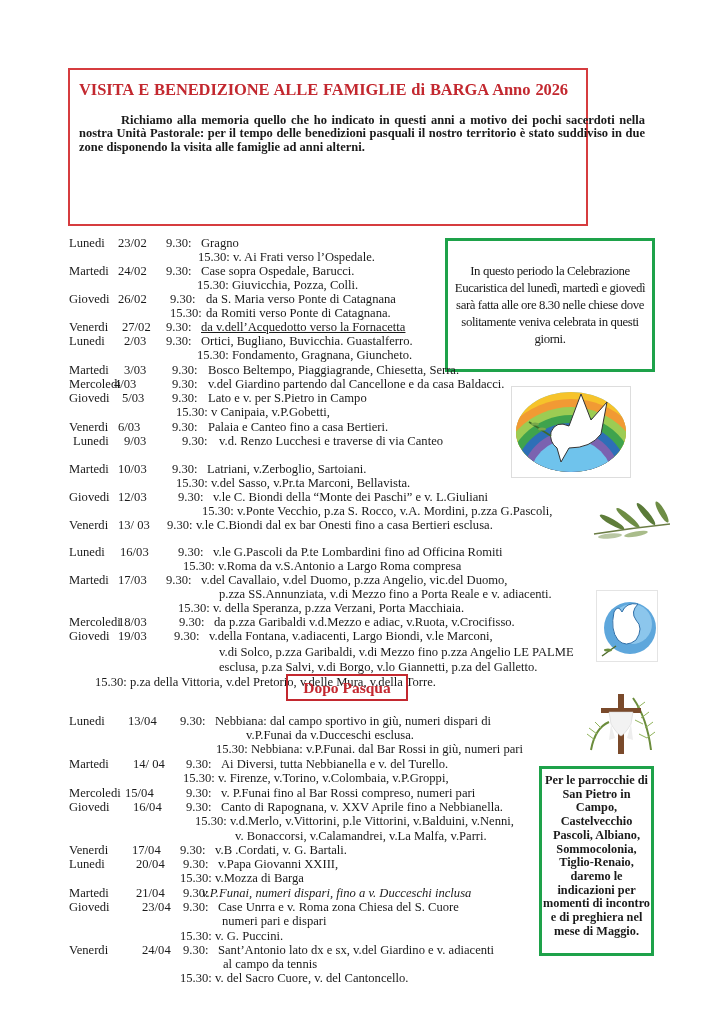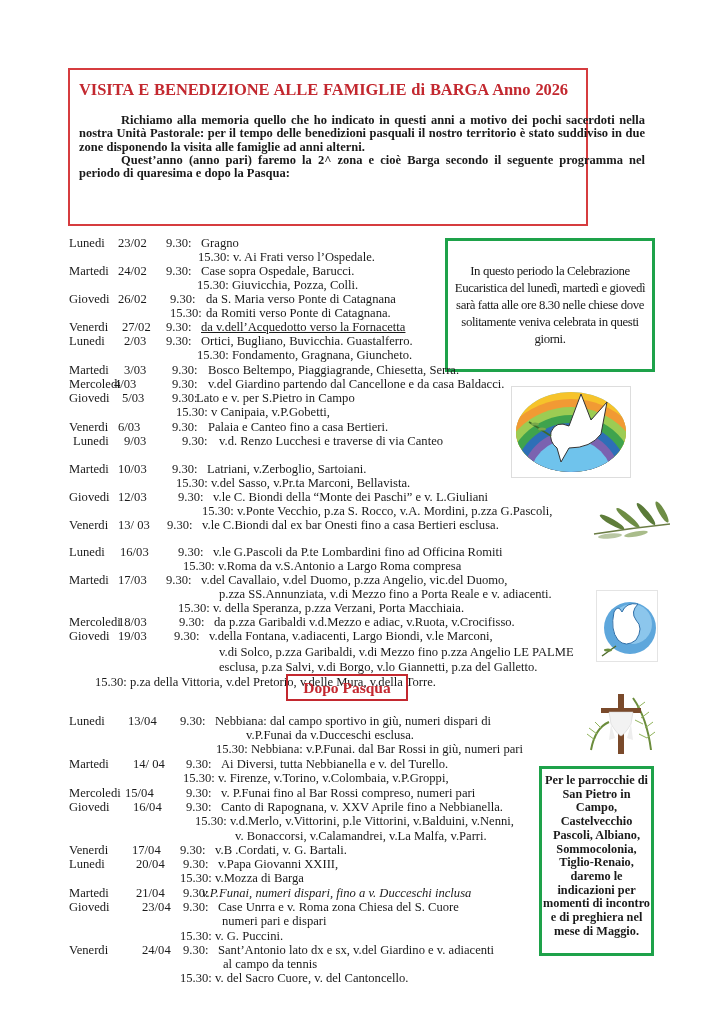--- a/index.html
+++ b/index.html
@@ -27,7 +27,6 @@
   <div class="title">VISITA  E  BENEDIZIONE ALLE  FAMIGLIE  di BARGA Anno  2026</div>
   <div class="intro">
     <p class="ind">Richiamo alla memoria quello che ho indicato in questi anni a motivo dei pochi sacerdoti nella nostra Unità Pastorale: per il tempo delle benedizioni pasquali il nostro territorio è stato suddiviso in due zone disponendo la visita alle famiglie ad anni alterni.</p>
-    <p class="ind">Quest’anno (anno pari) faremo la 2^ zona e cioè Barga secondo il seguente programma nel periodo di quaresima e dopo la Pasqua:</p>
   </div>
 </div>
 

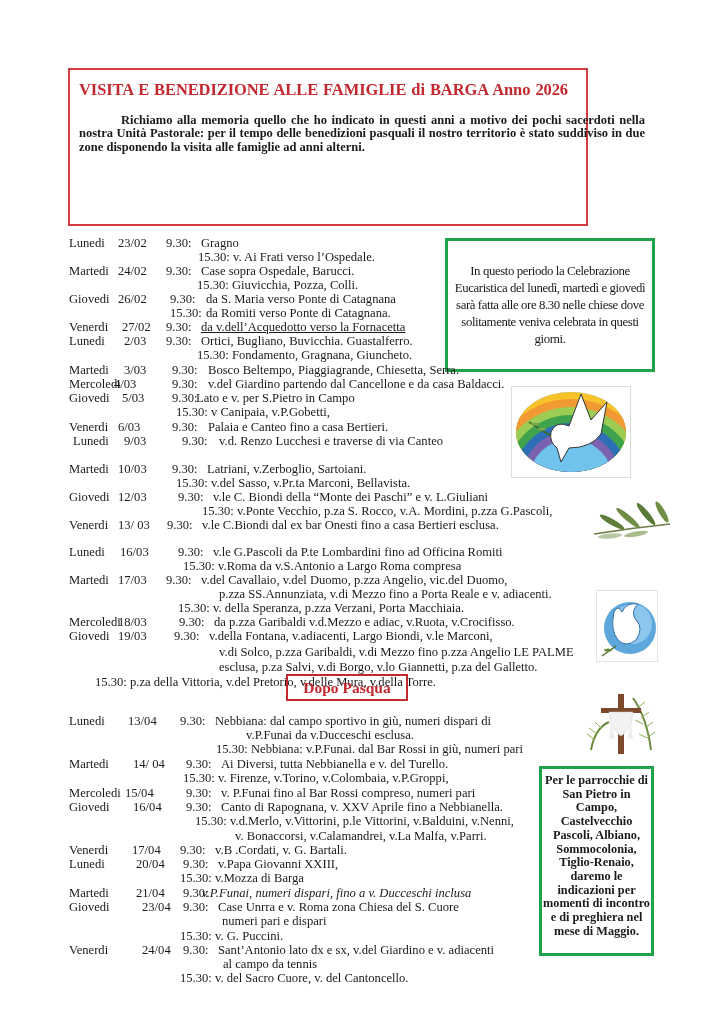--- a/index.html
+++ b/index.html
@@ -105,7 +105,7 @@
       <span class="abs" style="left: 69px;">Giovedi</span>
       <span class="abs" style="left: 122px;">5/03</span>
       <span class="abs" style="left: 172px;">9.30:</span>
-      <span class="abs" style="left: 196px;">Lato e v. per S.Pietro in Campo</span>
+      <span class="abs" style="left: 208px;">Lato e v. per S.Pietro in Campo</span>
     </div>
     <div class="row" style="top: 405px; left: 0px;">
       <span class="abs" style="left: 69px;"></span>

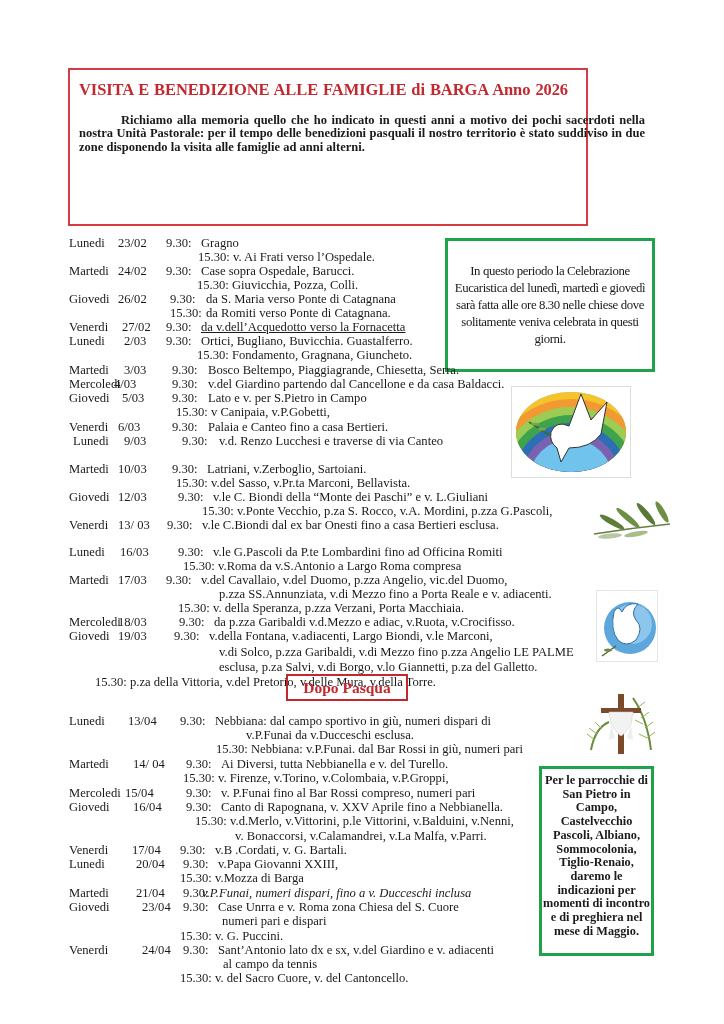--- a/index.html
+++ b/index.html
@@ -153,7 +153,7 @@
       <span class="abs" style="left: 69px;">Venerdi</span>
       <span class="abs" style="left: 118px;">13/ 03</span>
       <span class="abs" style="left: 167px;">9.30:</span>
-      <span class="abs" style="left: 202px; text-align: center;">v.le C.Biondi dal ex bar Onesti fino a casa Bertieri esclusa.</span>
+      <span class="abs" style="left: 196px; text-align: center;">v.le C.Biondi dal ex bar Onesti fino a casa Bertieri esclusa.</span>
     </div>
     <div class="row" style="top: 545px; left: 0px;">
       <span class="abs" style="left: 69px;">Lunedi</span>

